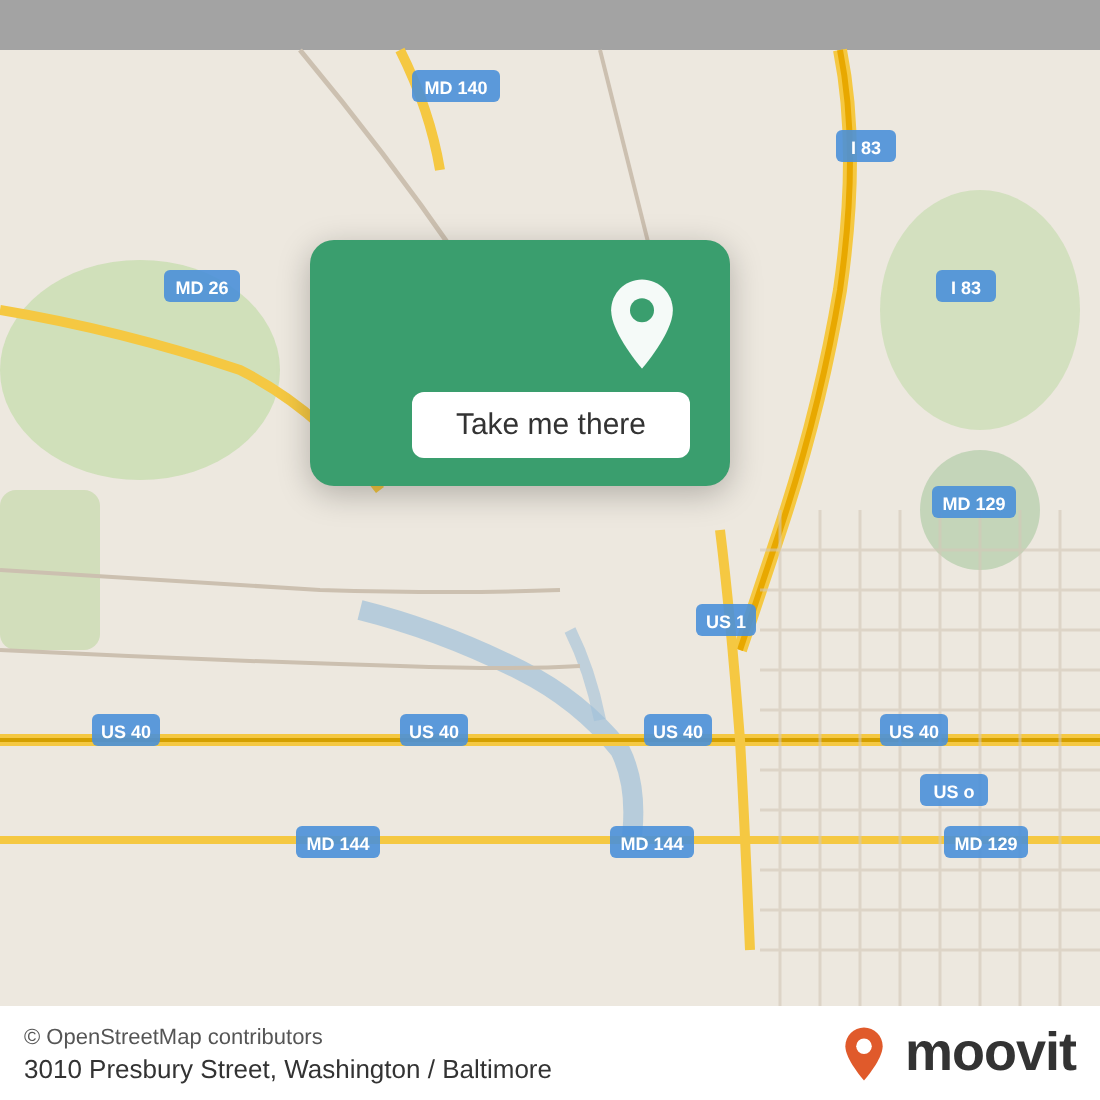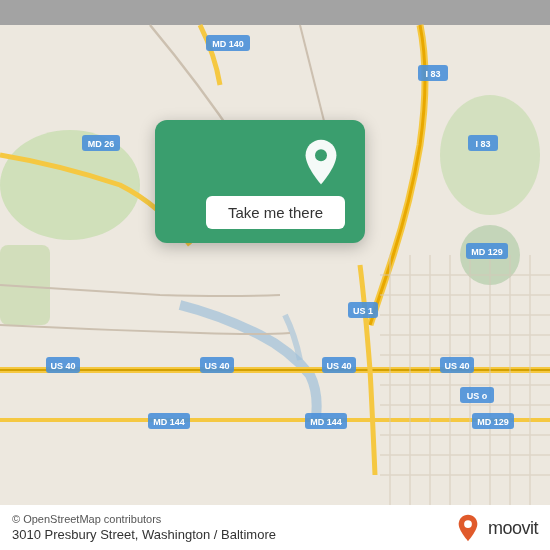--- a/index.html
+++ b/index.html
@@ -104,8 +104,8 @@
     }
 
     #moovit-wordmark {
-      font-size: 18px;
-      font-weight: normal;
+      font-size: 27px;
+      font-weight: bold;
       color: #333;
       letter-spacing: -0.5px;
     }

